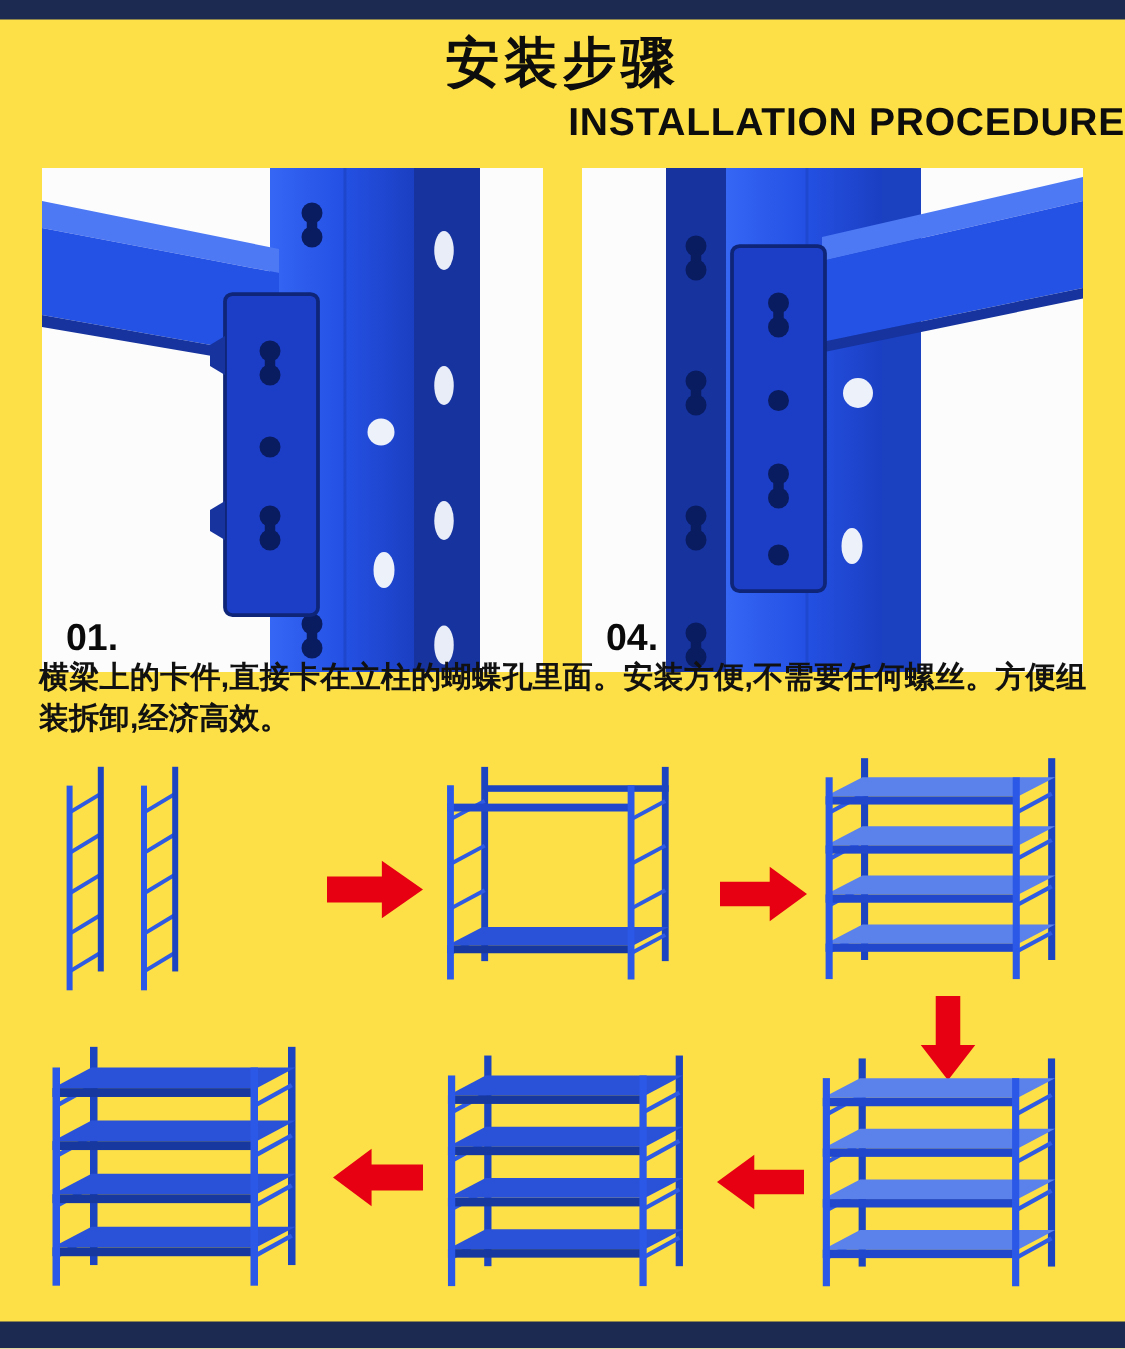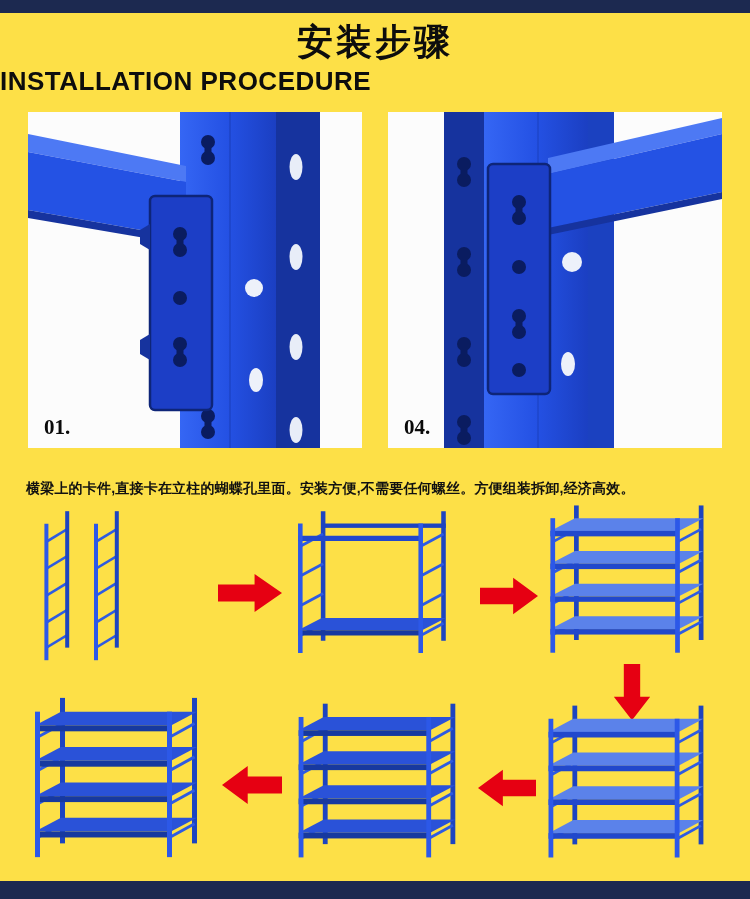--- a/index.html
+++ b/index.html
@@ -12,7 +12,7 @@
   .title { position:absolute; top:18px; left:0; width:750px; text-align:center;
            font-size:36px; font-weight:700; color:#0d0d0d; letter-spacing:3px;
            font-family:"DejaVu Sans",sans-serif; }
-  .subtitle { position:absolute; top:66px; left:0; width:750px; text-align:left;
+  .subtitle { position:absolute; top:66px; left:0; width:750px; text-align:right;
               font-size:26px; font-weight:800; color:#0d0d0d; letter-spacing:0.5px;
               font-family:"Liberation Sans",sans-serif; }
   .photo { position:absolute; top:112px; width:334px; height:336px;

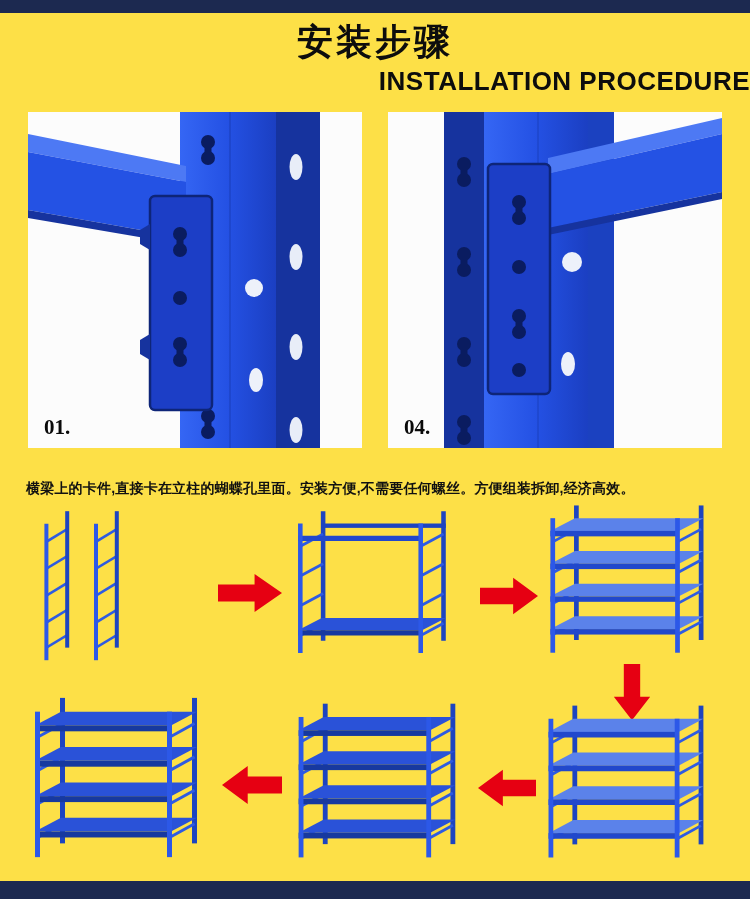--- a/index.html
+++ b/index.html
@@ -20,8 +20,8 @@
   .photo.left  { left:28px; }
   .photo.right { left:388px; }
   .photo > svg { position:absolute; top:0; left:0; }
-  .photo-label { position:absolute; left:16px; bottom:8px; font-size:21px; font-weight:800;
-                 color:#0a0a0a; font-family:Liberation Serif, serif; }
+  .photo-label { position:absolute; left:16px; bottom:8px; font-size:25px; font-weight:800;
+                 color:#0a0a0a; font-family:Liberation Sans, sans-serif; }
   .desc { position:absolute; top:480px; left:26px; width:702px; font-size:14px;
           font-weight:600; color:#111111; letter-spacing:0.2px; }
   .assembly { position:absolute; top:492px; left:0; width:750px; height:388px; }

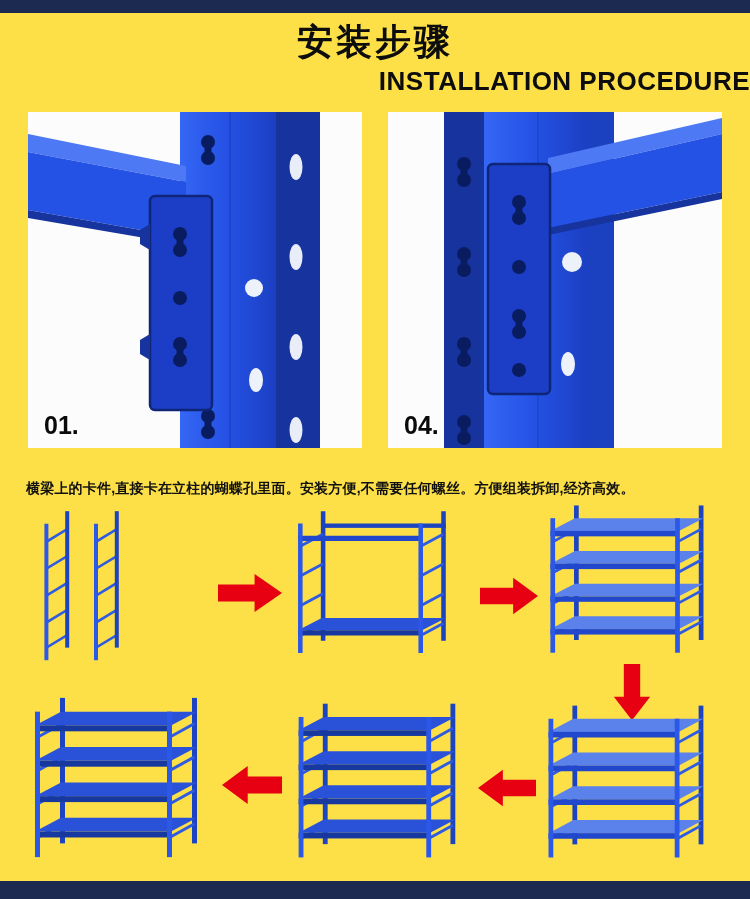--- a/index.html
+++ b/index.html
@@ -22,7 +22,7 @@
   .photo > svg { position:absolute; top:0; left:0; }
   .photo-label { position:absolute; left:16px; bottom:8px; font-size:25px; font-weight:800;
                  color:#0a0a0a; font-family:Liberation Sans, sans-serif; }
-  .desc { position:absolute; top:480px; left:26px; width:702px; font-size:14px;
+  .desc { position:absolute; top:438px; left:26px; width:702px; font-size:20px;
           font-weight:600; color:#111111; letter-spacing:0.2px; }
   .assembly { position:absolute; top:492px; left:0; width:750px; height:388px; }
   .assembly .item { position:absolute; display:block; }

